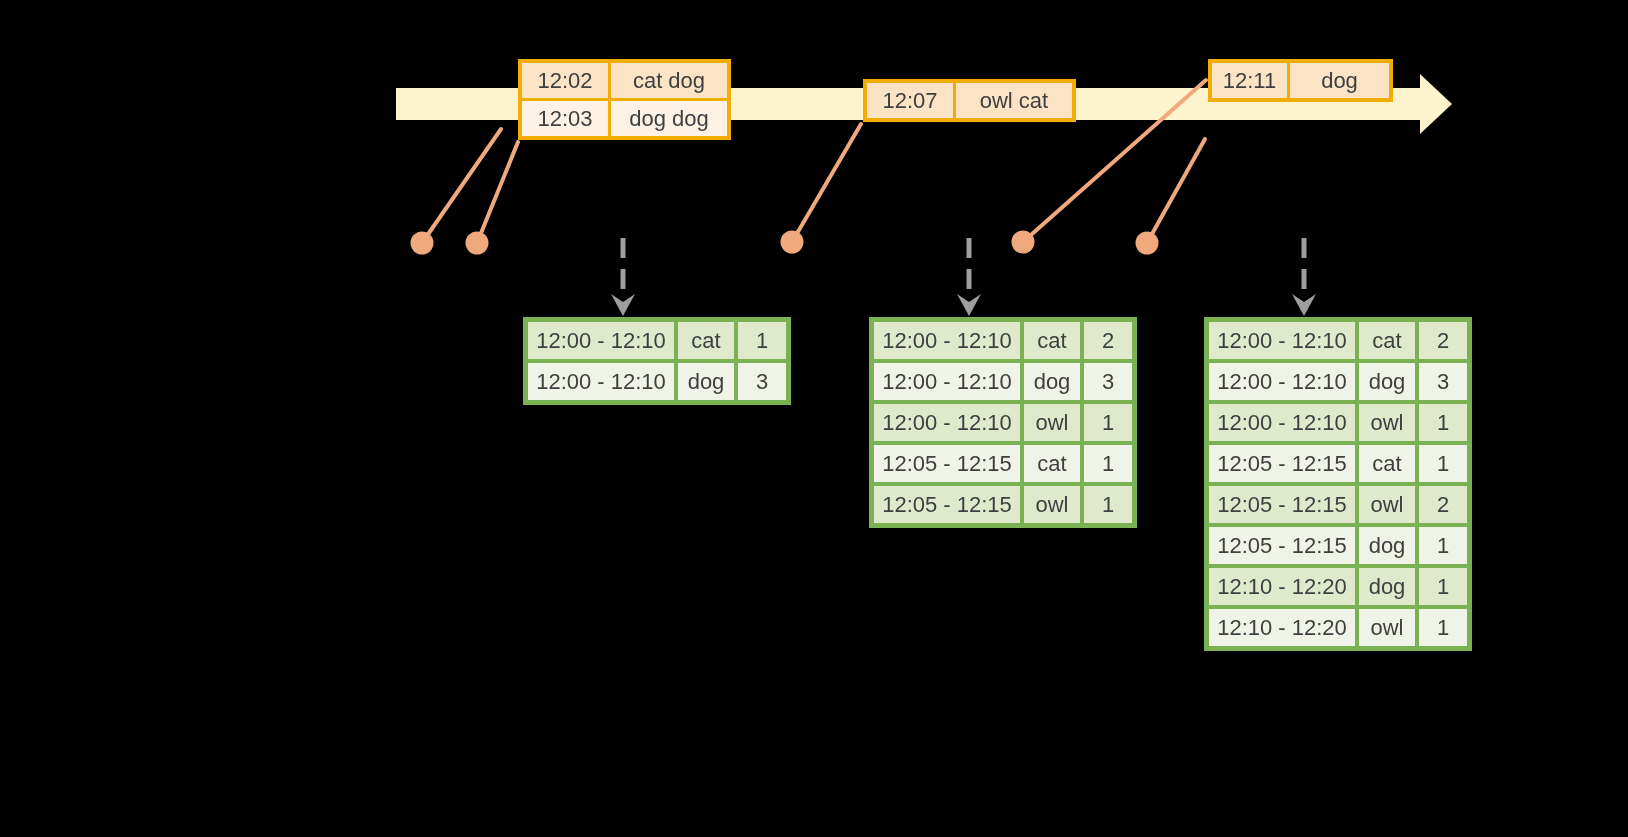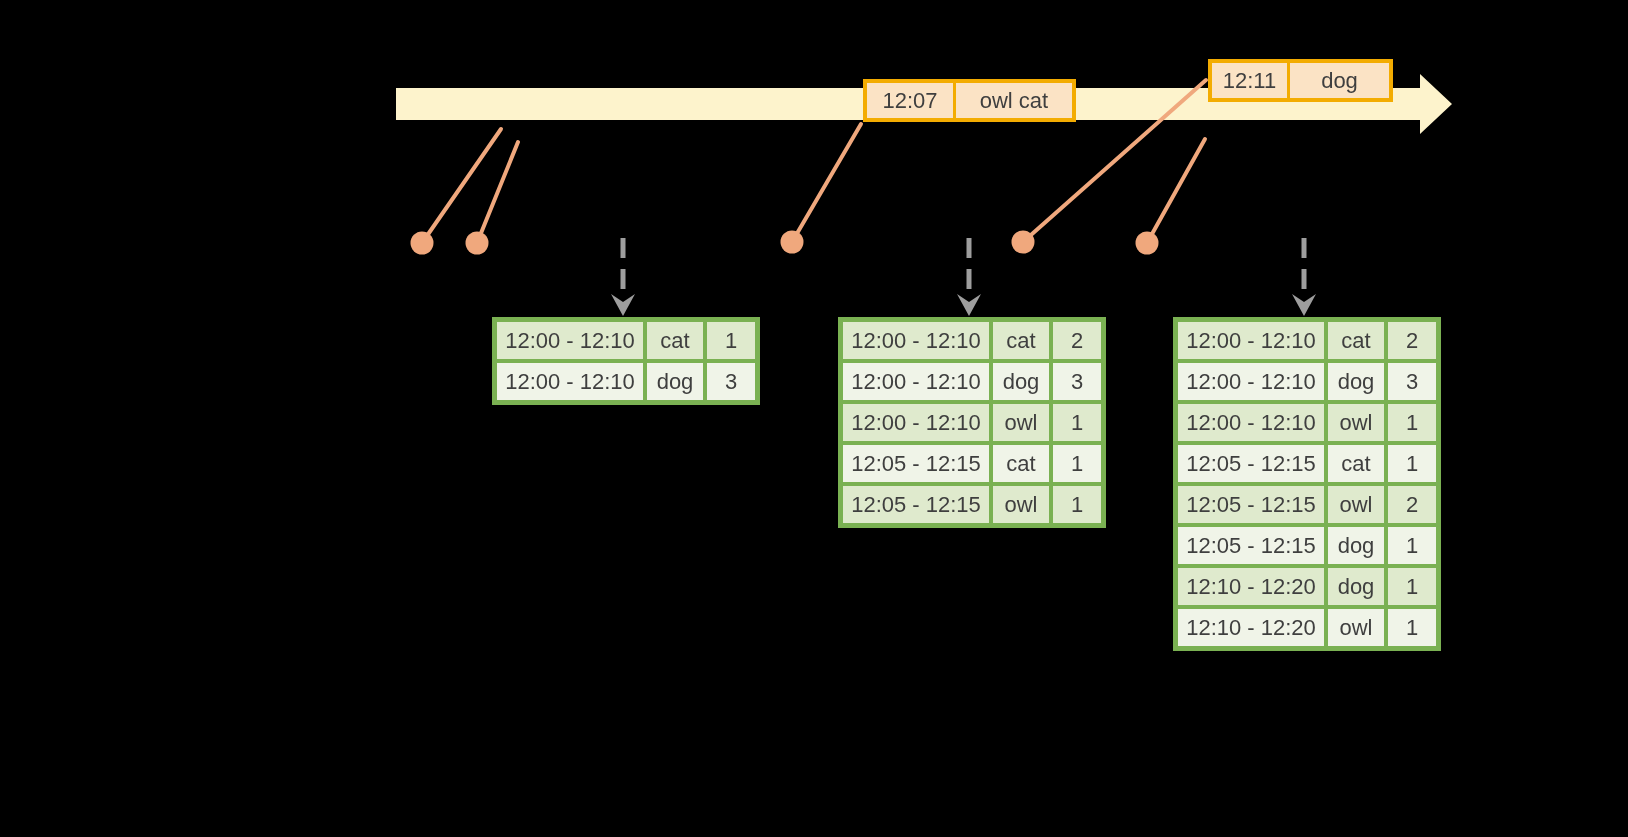--- a/index.html
+++ b/index.html
@@ -82,6 +82,18 @@
     </g>
   </svg>
 
+  <table class="event-table" id="events-1">
+    <tbody>
+        <tr class="ev-dark">
+      <td class="c-time">12:02</td>
+      <td class="c-words">cat dog</td>
+    </tr>
+    <tr class="ev-light">
+      <td class="c-time">12:03</td>
+      <td class="c-words">dog dog</td>
+    </tr>
+  </tbody>
+    </table>
 
   <table class="event-table" id="events-2">
     <tbody>

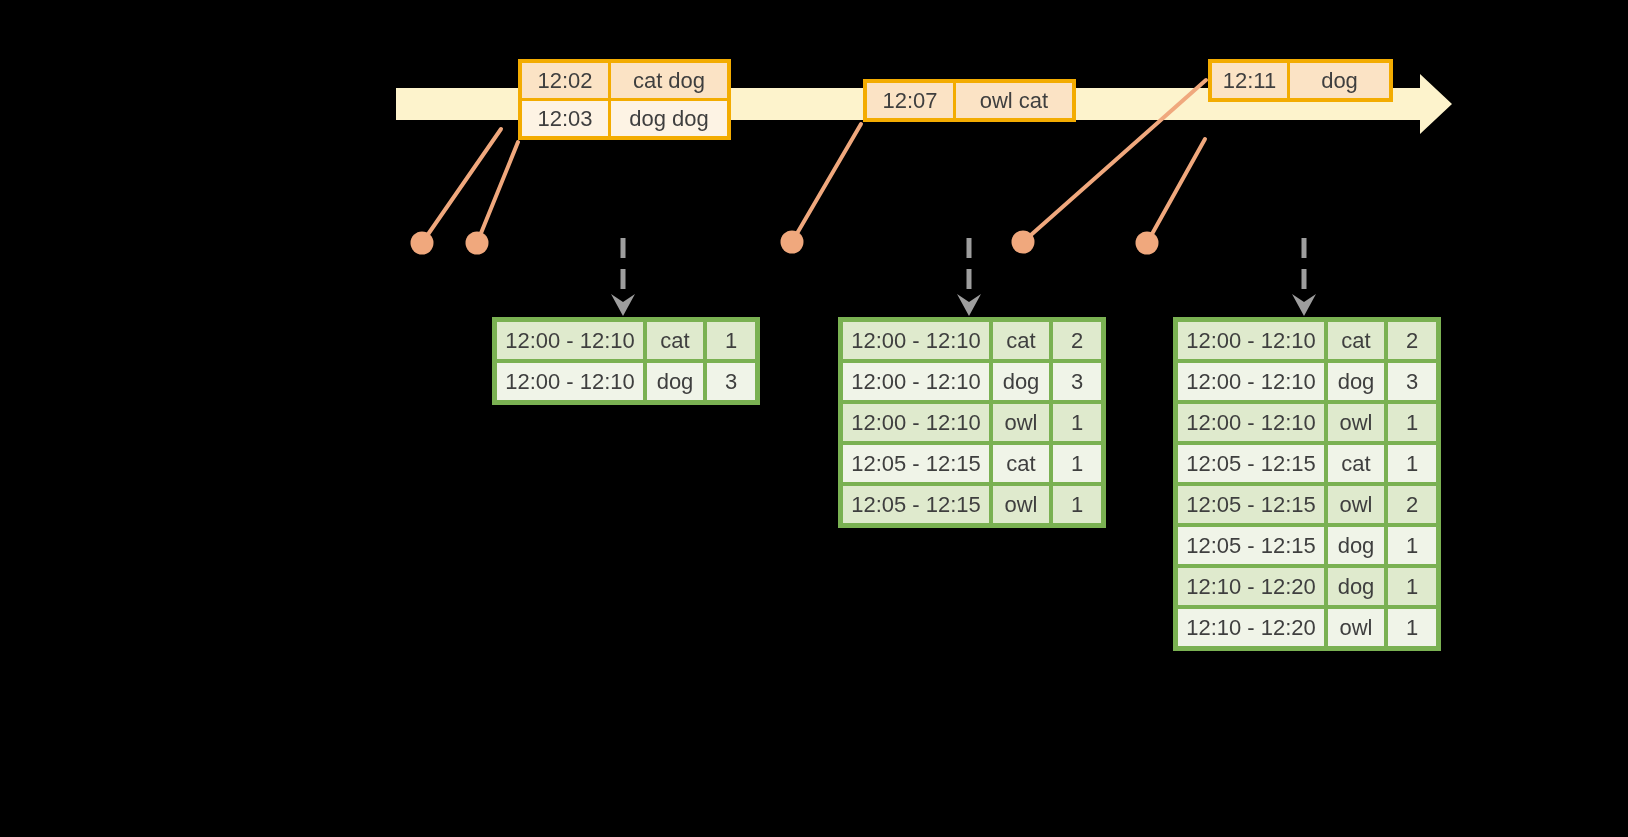--- a/index.html
+++ b/index.html
@@ -32,7 +32,7 @@
   .ev-light td{background:var(--event-light);}
 
   
-  .result-table{border:5px solid var(--result-border);}
+  .result-table{border:5px solid var(--result-border);margin-left:31px;}
   .result-table td{border:4px solid var(--result-border);height:35px;}
   .result-table .c-window{width:144px;}
   .result-table .c-word{width:54px;}

